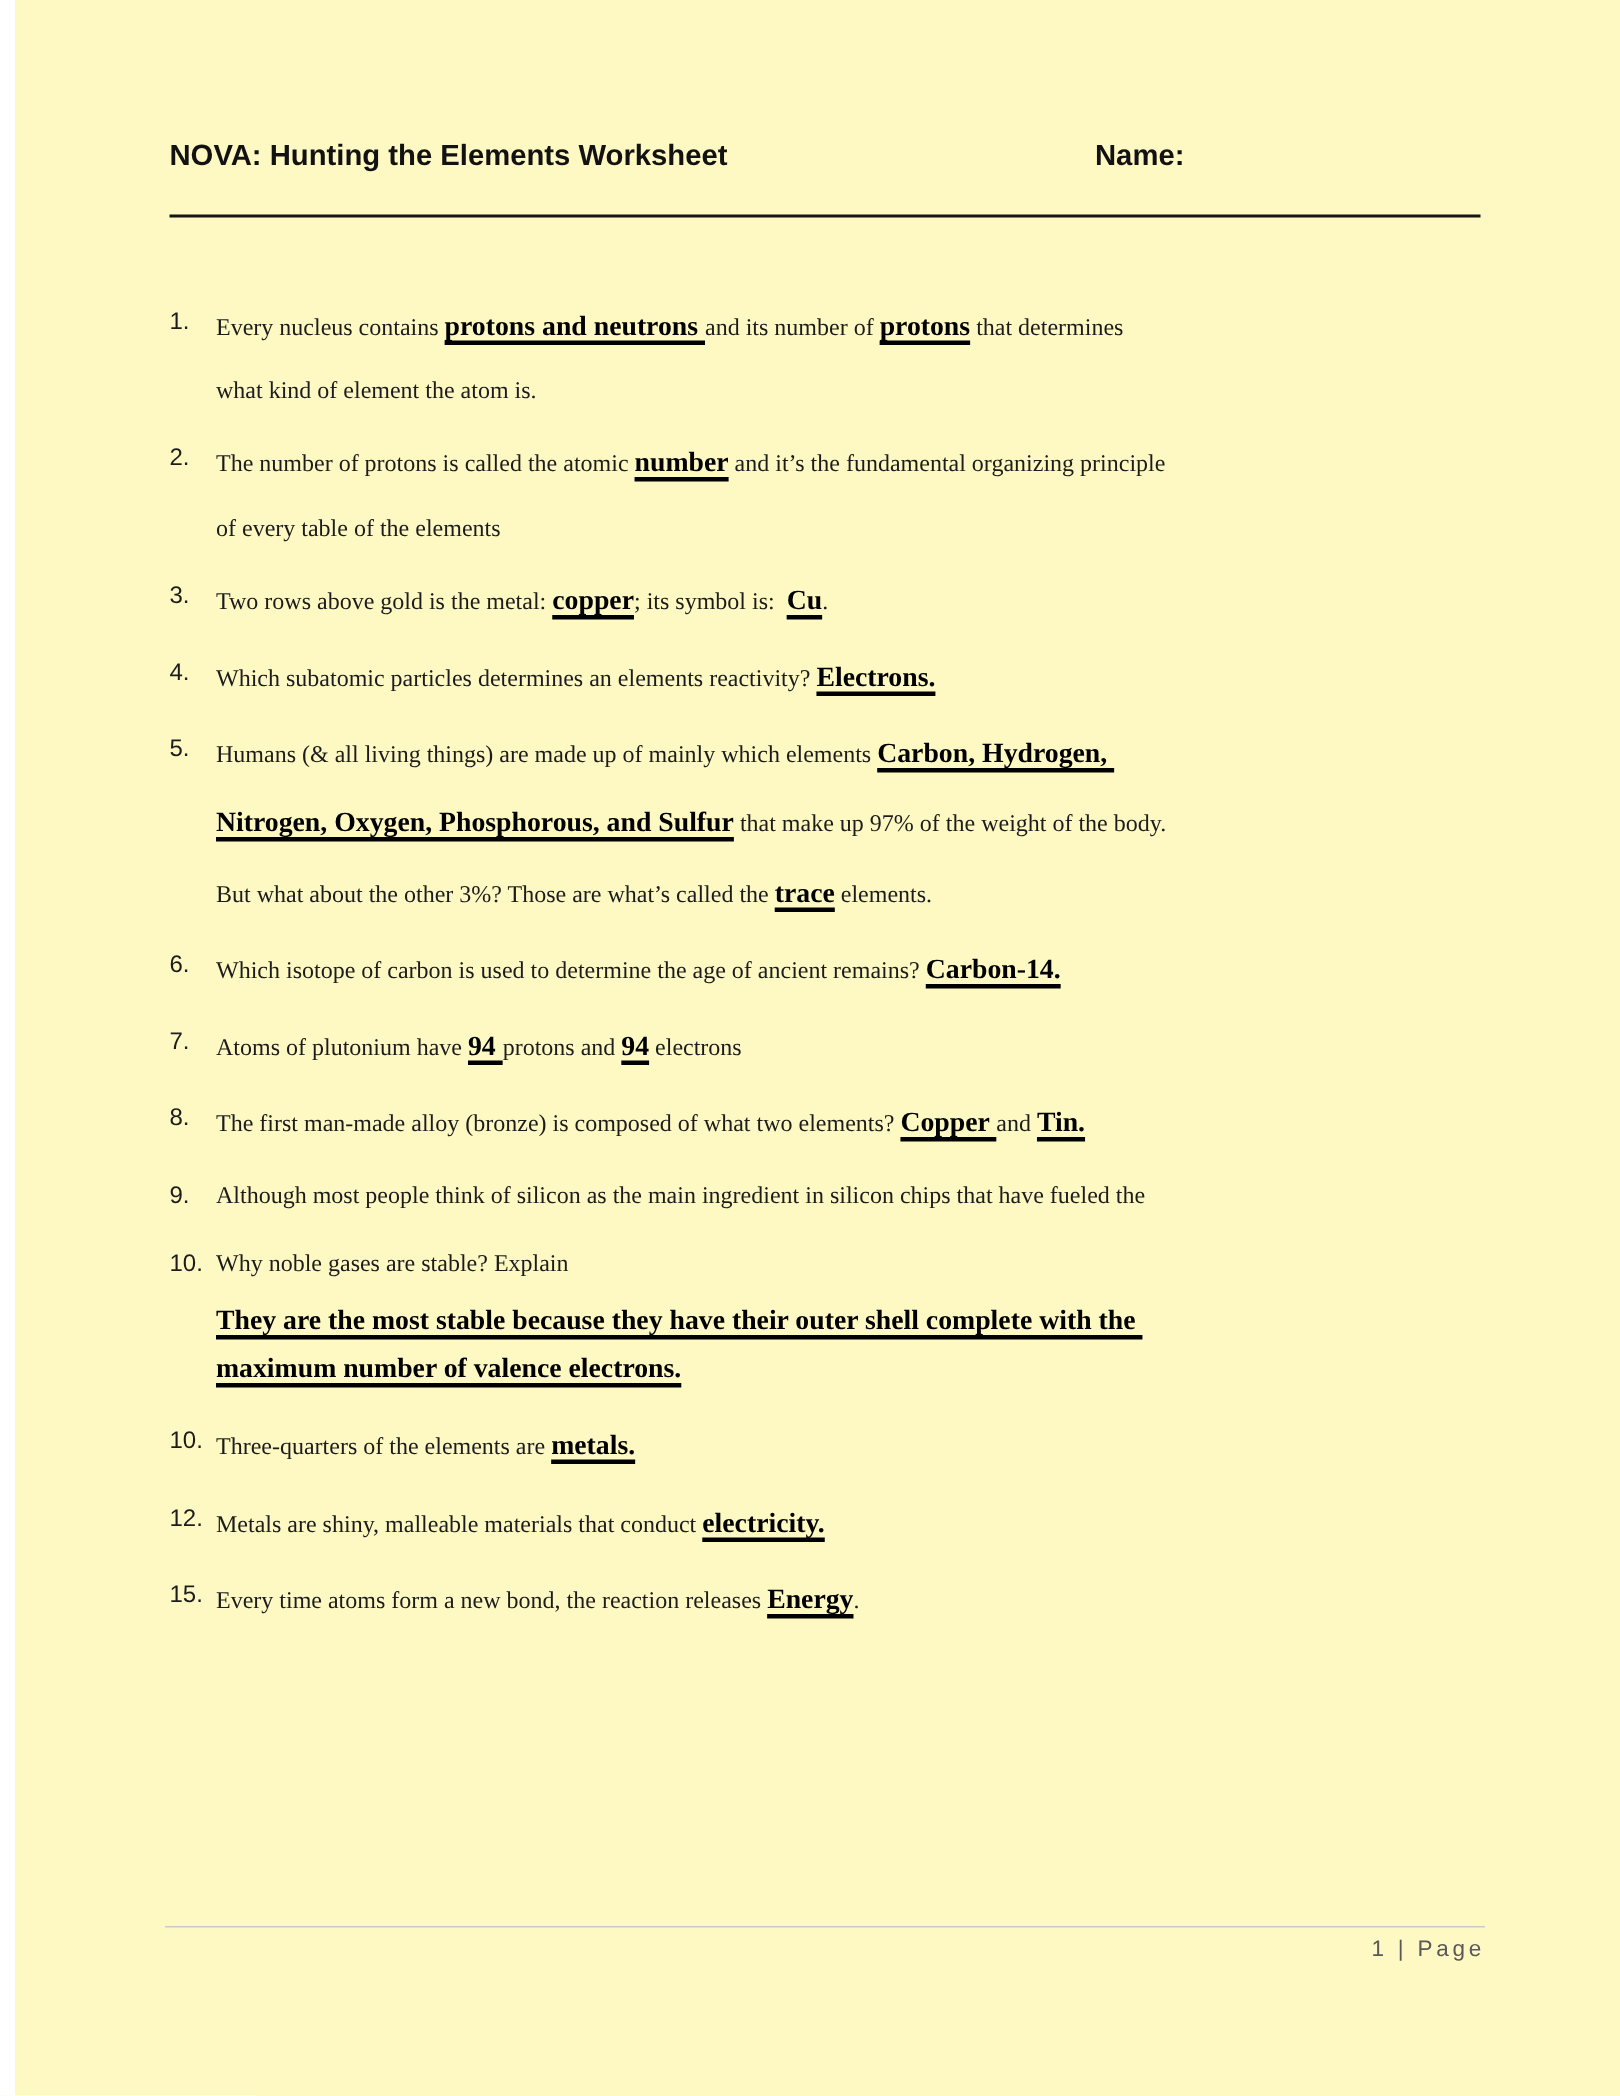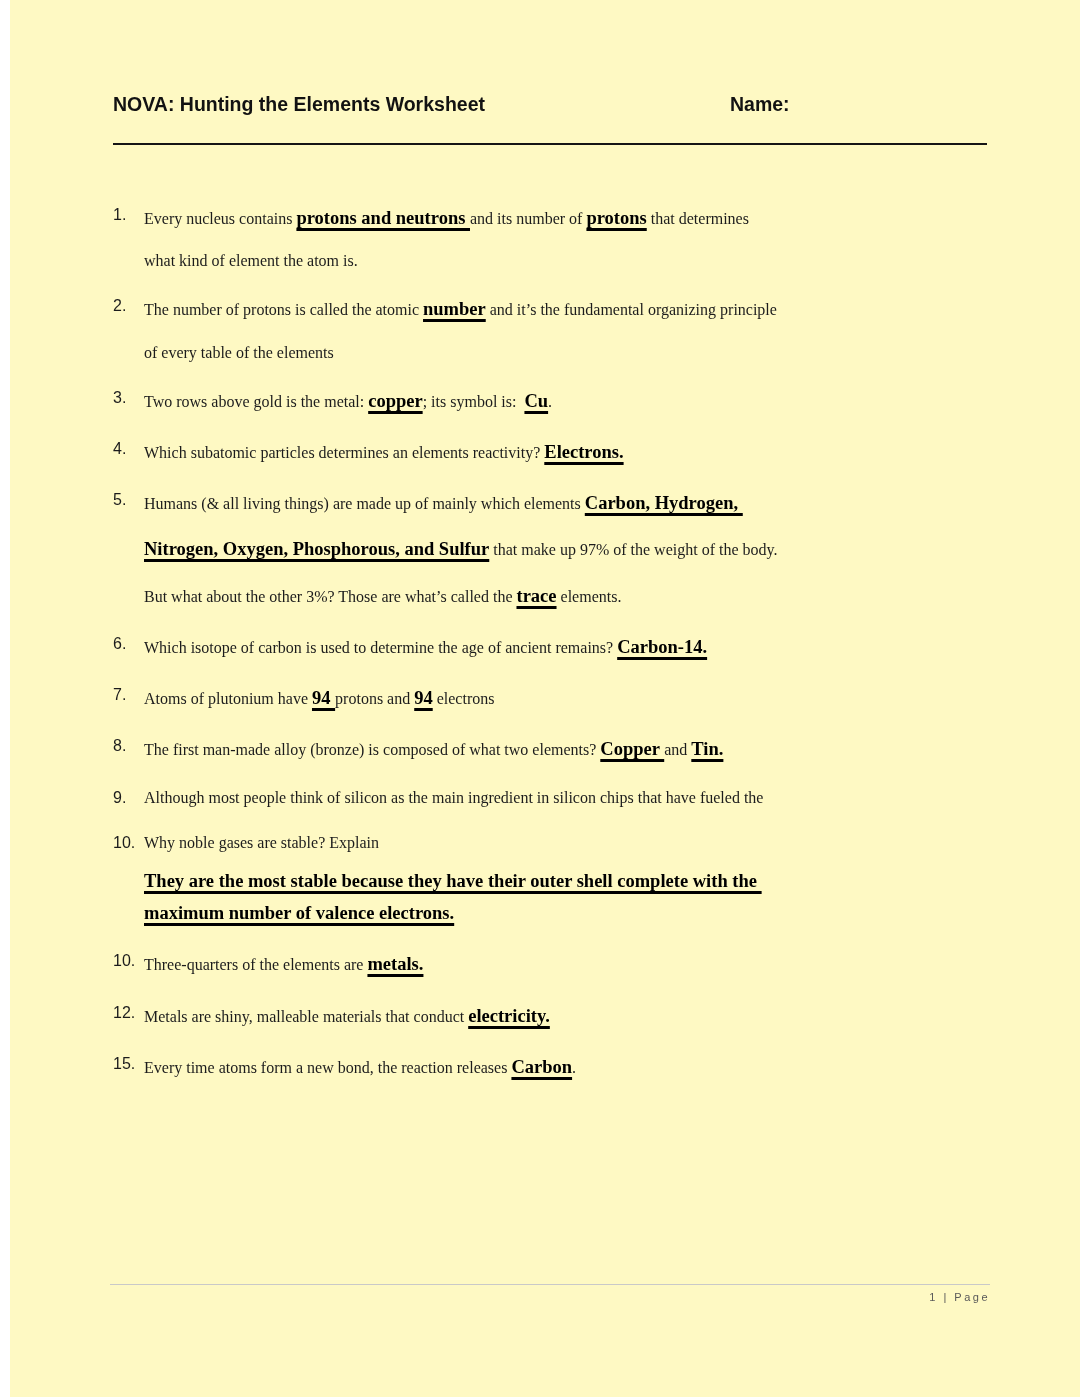--- a/index.html
+++ b/index.html
@@ -142,7 +142,7 @@
         </div>
         <div class="question">
           <span class="q-num">15.</span>
-          <div class="q-body"><span>Every time atoms form a new bond, the reaction releases </span><span class="answer">Carbon</span><span>.</span></div>
+          <div class="q-body"><span>Every time atoms form a new bond, the reaction releases </span><span class="answer">Energy</span><span>.</span></div>
         </div>
       </div>
 

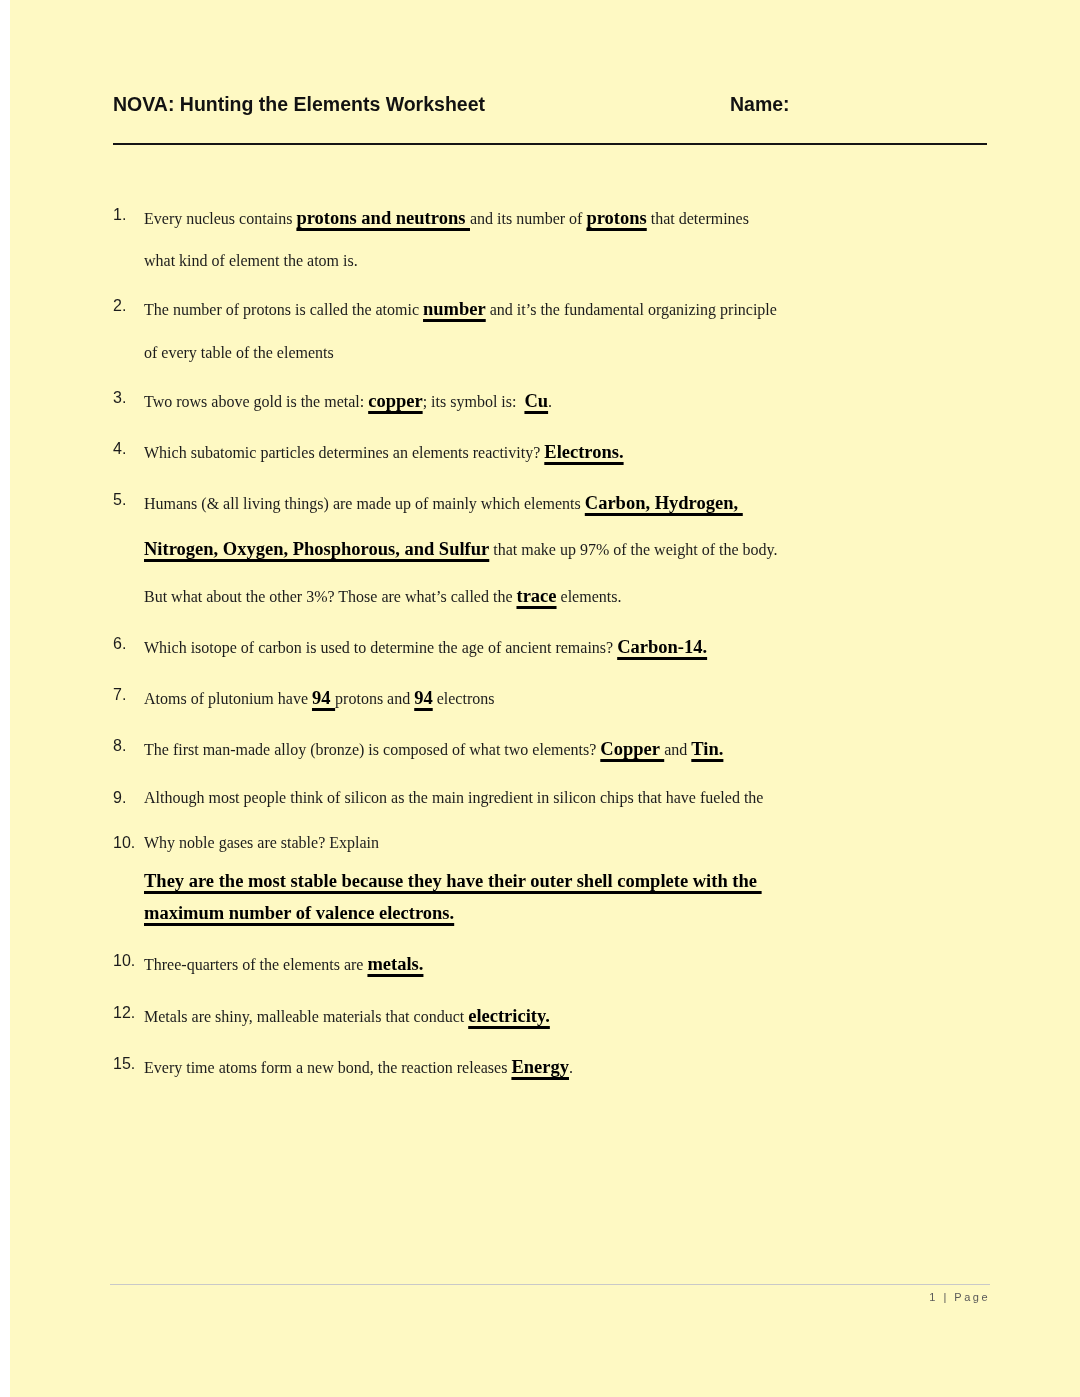--- a/index.html
+++ b/index.html
@@ -72,7 +72,7 @@
     border-top:1.5px solid #c9c9c9;
     text-align:right;
     padding-top:6px;
-    font-size:11px;
+    font-size:15px;
     letter-spacing:2.5px;
     color:#595959;
   }

